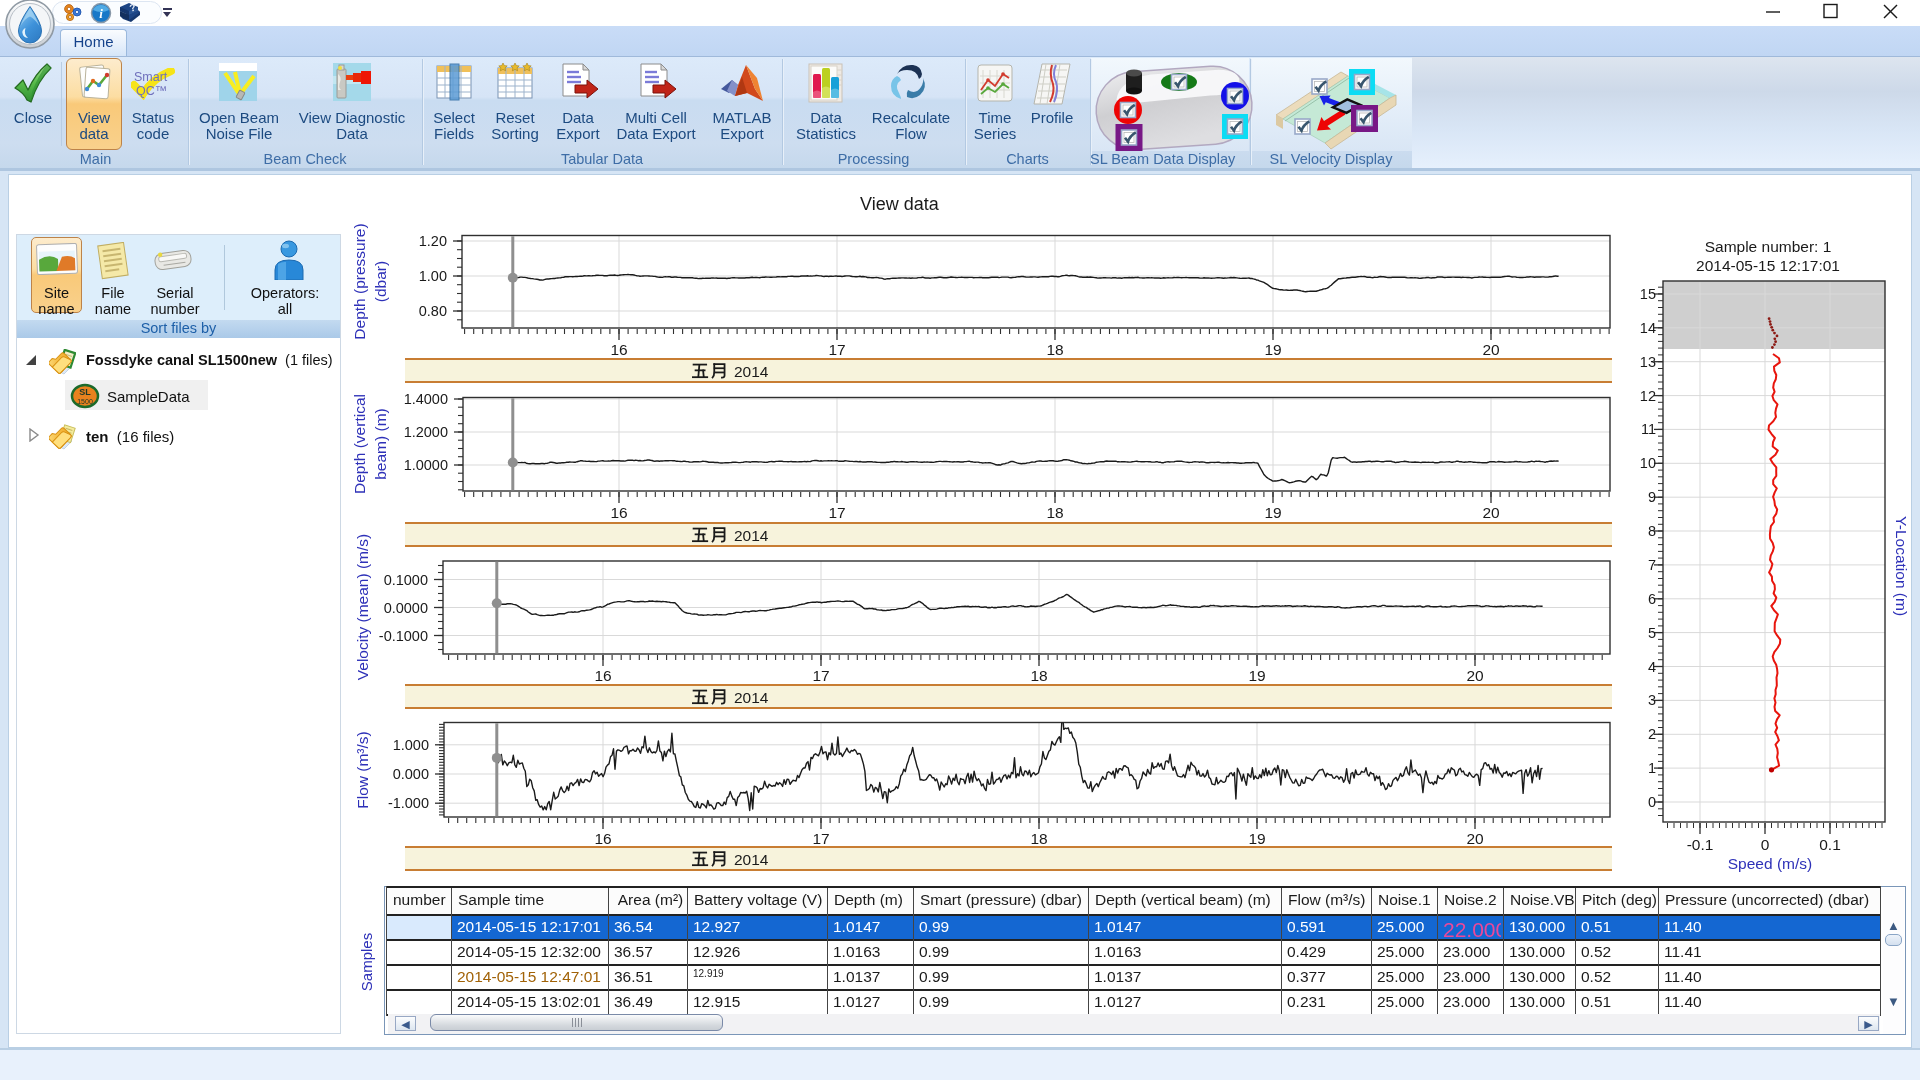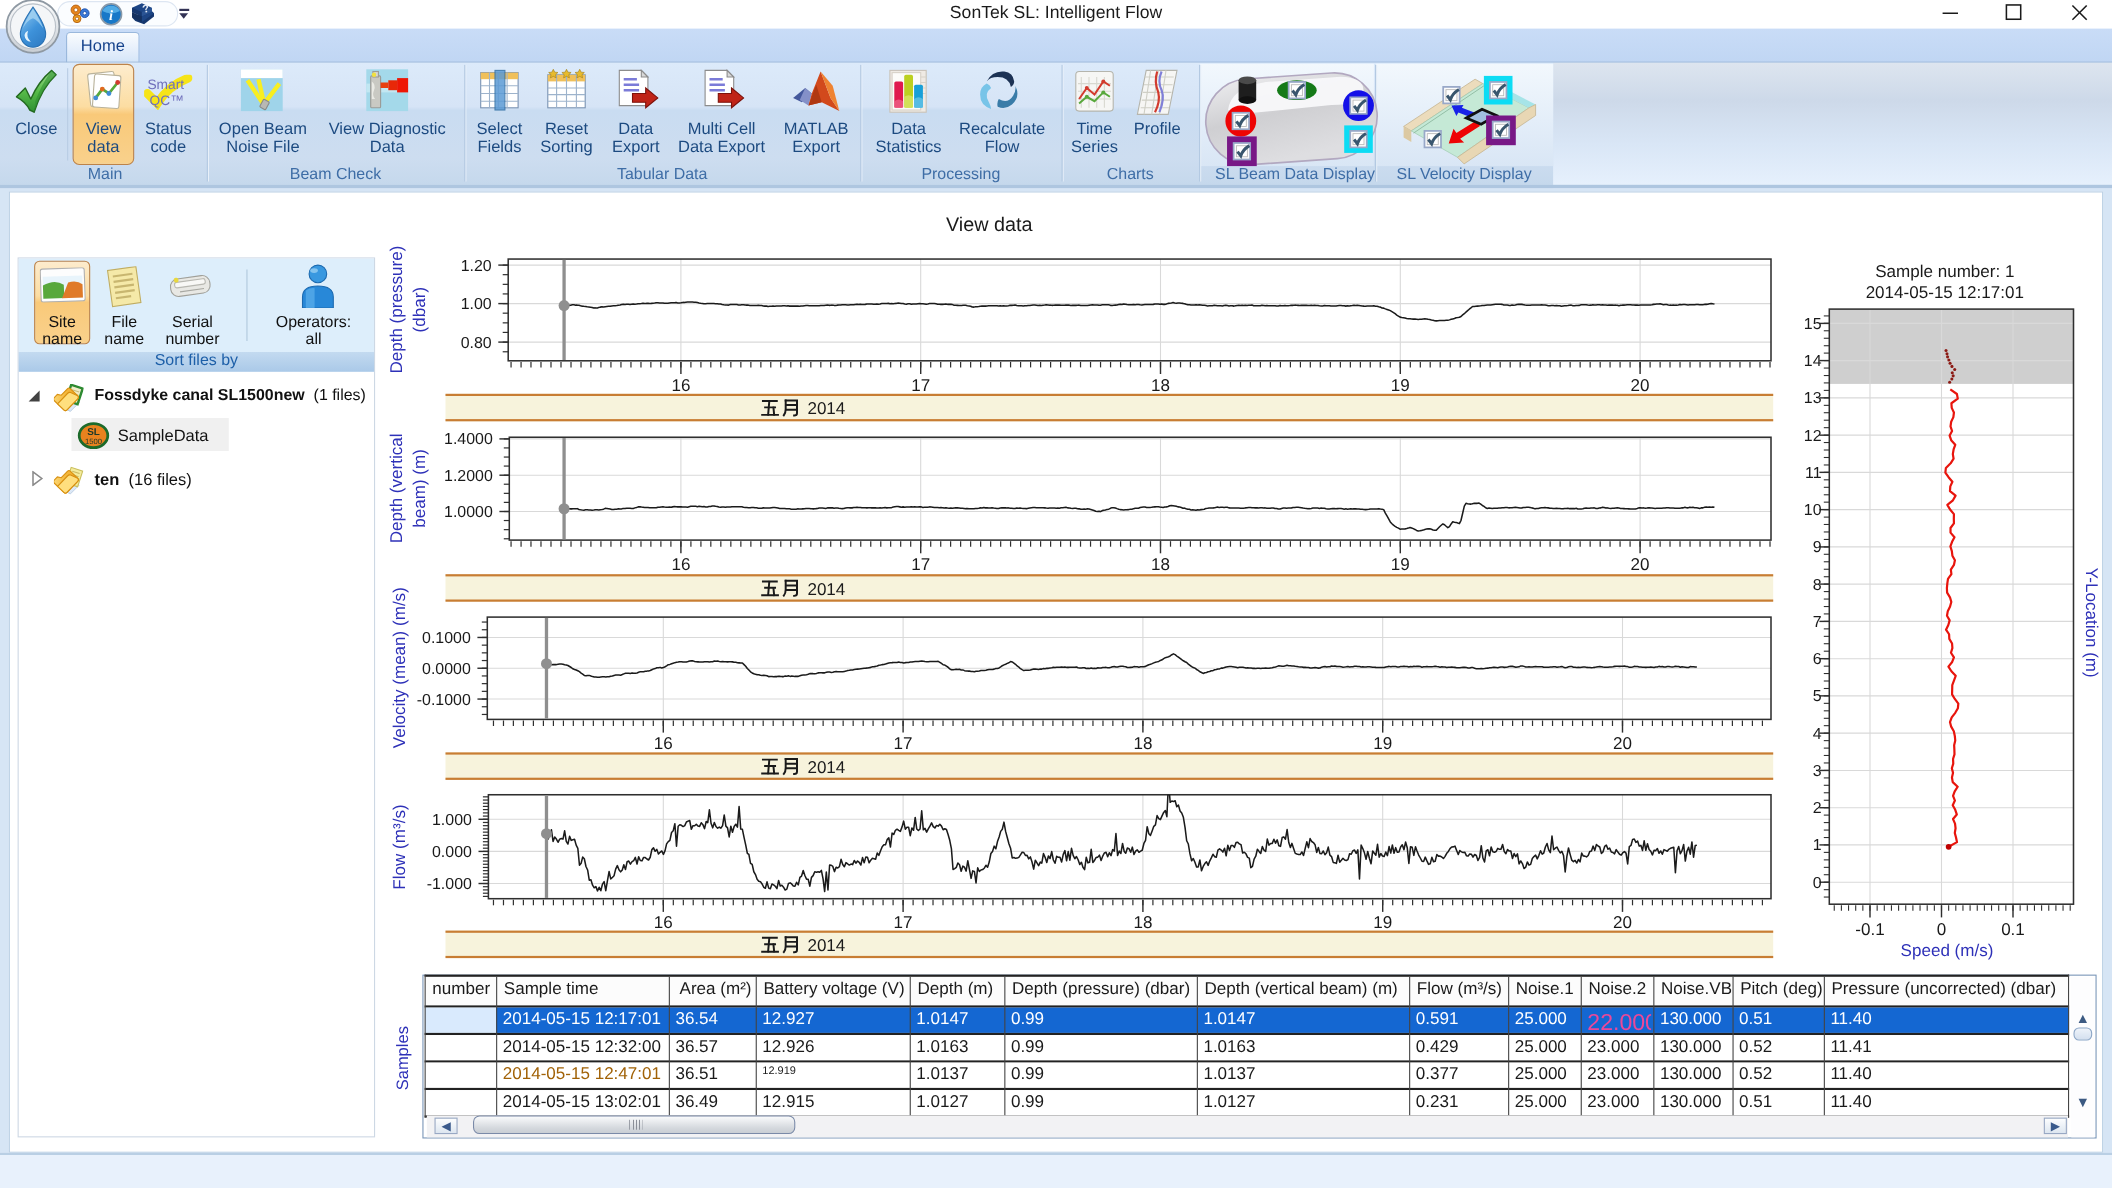--- a/index.html
+++ b/index.html
@@ -12,7 +12,6 @@
 <div style="position:absolute;left:0;top:0;width:1920px;height:26px;background:#ffffff"></div>
 <div style="position:absolute;left:0;top:26px;width:1920px;height:31px;background:linear-gradient(#c9dcf7,#c0d6f3)"></div>
 <div style="position:absolute;left:52px;top:1px;width:110px;height:23px;background:#fbfdff;border:1px solid #dde6f2;border-radius:12px"></div>
-<div style="position:absolute;left:0;top:0;width:1920px;height:26px;text-align:center;font-size:16px;color:#1a1a1a;line-height:24px">SonTek SL: Intelligent Flow</div>
 
 <svg style="position:absolute;left:62px;top:3px" width="22" height="20" viewBox="0 0 22 20">
 <g fill="#e8861c" stroke="#b05c10" stroke-width="0.8">

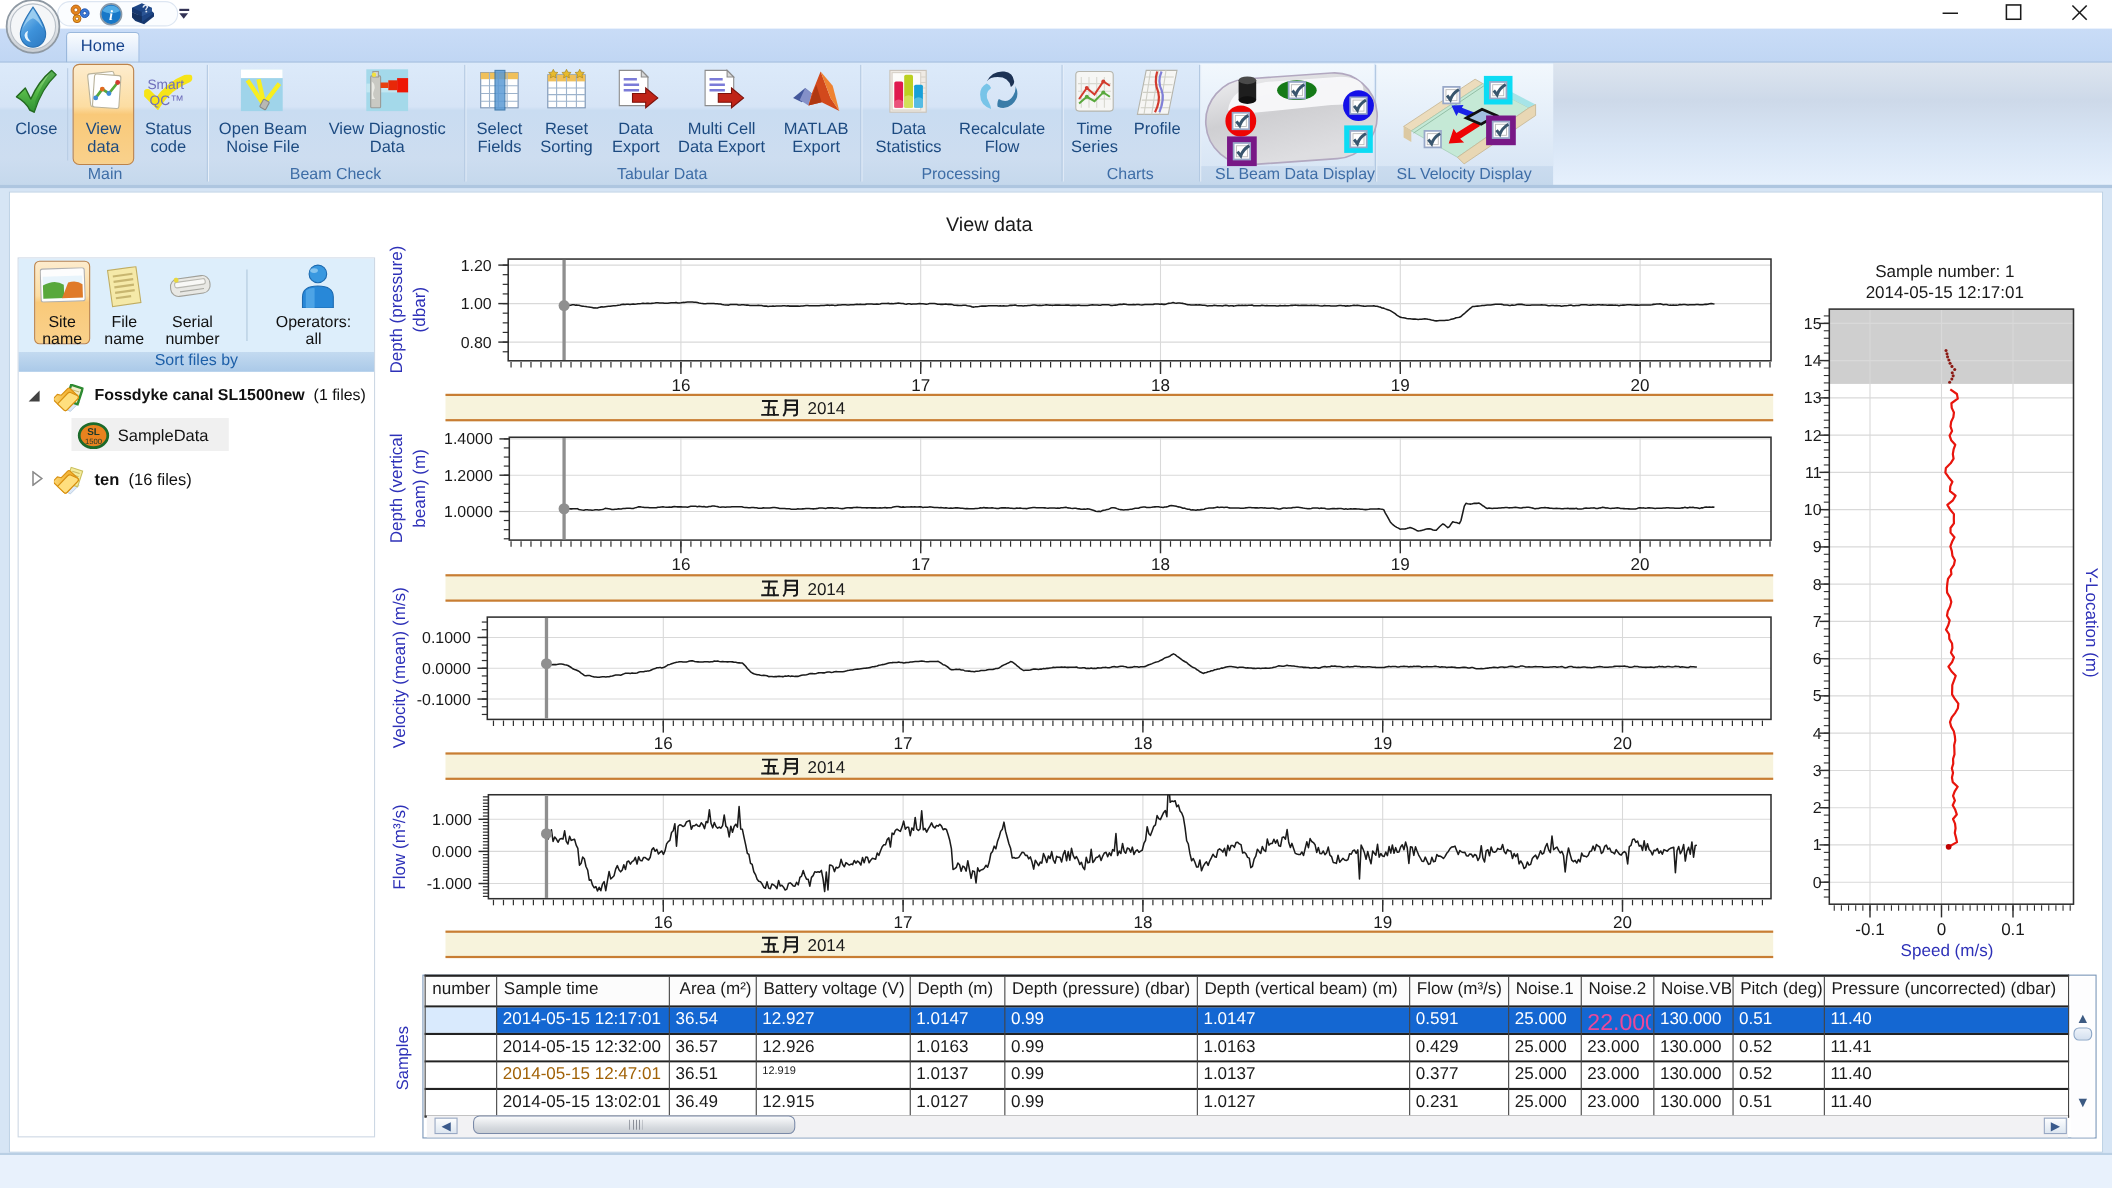--- a/index.html
+++ b/index.html
@@ -91,7 +91,7 @@
     <div style="position:absolute;left:422px;top:151px;width:360px;height:16px;text-align:center;font-size:14.5px;color:#3e6da6">Tabular Data</div>
     <div style="position:absolute;left:782px;top:151px;width:183px;height:16px;text-align:center;font-size:14.5px;color:#3e6da6">Processing</div>
     <div style="position:absolute;left:965px;top:151px;width:125px;height:16px;text-align:center;font-size:14.5px;color:#3e6da6">Charts</div>
-    <div style="position:absolute;left:1090px;top:151px;width:160px;height:16px;text-align:right;font-size:14.5px;color:#3e6da6">SL Beam Data Display</div>
+    <div style="position:absolute;left:1090px;top:151px;width:160px;height:16px;text-align:left;font-size:14.5px;color:#3e6da6">SL Beam Data Display</div>
     <div style="position:absolute;left:1250px;top:151px;width:162px;height:16px;text-align:center;font-size:14.5px;color:#3e6da6">SL Velocity Display</div>
 <div style="position:absolute;left:61px;top:62px;width:1px;height:84px;background:#b9cde4"></div>
 <div style="position:absolute;left:5px;top:58px;width:57px;height:92px;">

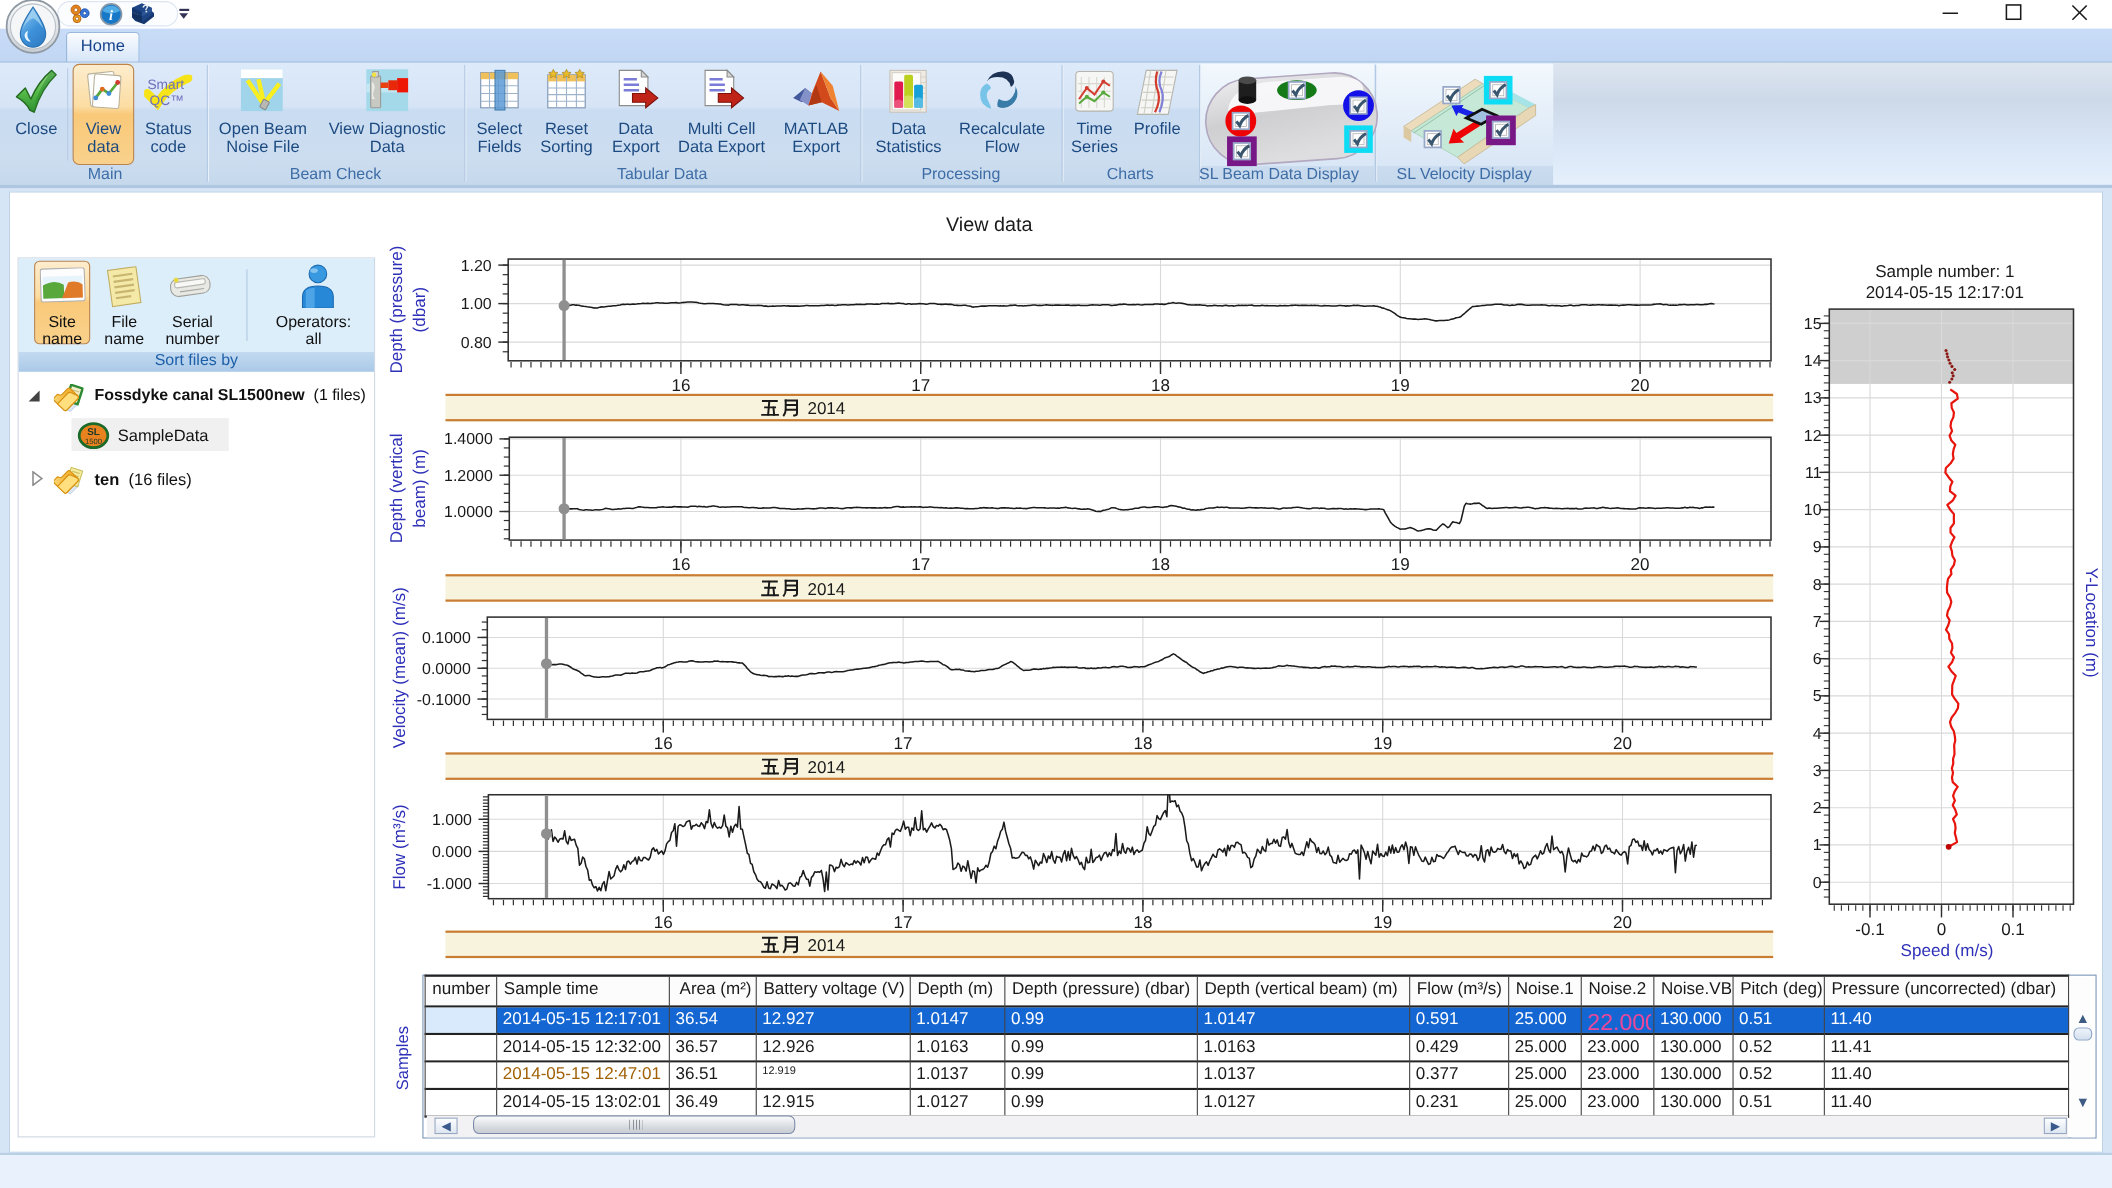--- a/index.html
+++ b/index.html
@@ -1477,7 +1477,7 @@
     <div style="position:absolute;left:615px;top:891px;width:71px;height:22px;font-size:15.5px;color:#1a1a1a;text-align:center;overflow:hidden;white-space:nowrap">Area (m²)</div>
     <div style="position:absolute;left:694px;top:891px;width:132px;height:22px;font-size:15.5px;color:#1a1a1a;text-align:left;overflow:hidden;white-space:nowrap">Battery voltage (V)</div>
     <div style="position:absolute;left:834px;top:891px;width:78px;height:22px;font-size:15.5px;color:#1a1a1a;text-align:left;overflow:hidden;white-space:nowrap">Depth (m)</div>
-    <div style="position:absolute;left:920px;top:891px;width:167px;height:22px;font-size:15.5px;color:#1a1a1a;text-align:left;overflow:hidden;white-space:nowrap">Depth (pressure) (dbar)</div>
+    <div style="position:absolute;left:920px;top:891px;width:167px;height:22px;font-size:15.5px;color:#1a1a1a;text-align:left;overflow:hidden;white-space:nowrap">Smart (pressure) (dbar)</div>
     <div style="position:absolute;left:1095px;top:891px;width:185px;height:22px;font-size:15.5px;color:#1a1a1a;text-align:left;overflow:hidden;white-space:nowrap">Depth (vertical beam) (m)</div>
     <div style="position:absolute;left:1288px;top:891px;width:82px;height:22px;font-size:15.5px;color:#1a1a1a;text-align:left;overflow:hidden;white-space:nowrap">Flow (m³/s)</div>
     <div style="position:absolute;left:1378px;top:891px;width:58px;height:22px;font-size:15.5px;color:#1a1a1a;text-align:left;overflow:hidden;white-space:nowrap">Noise.1</div>

